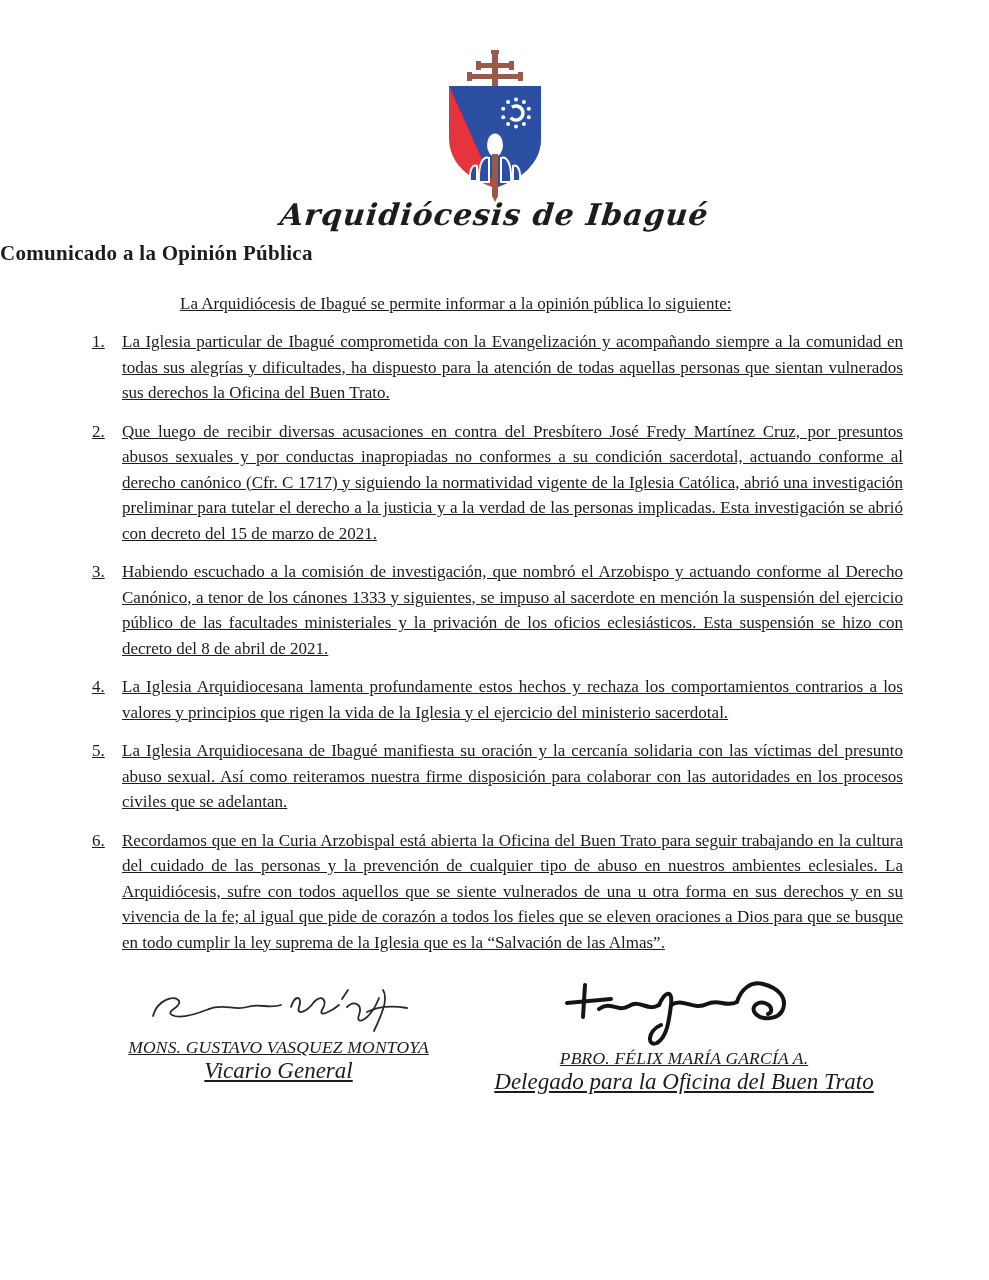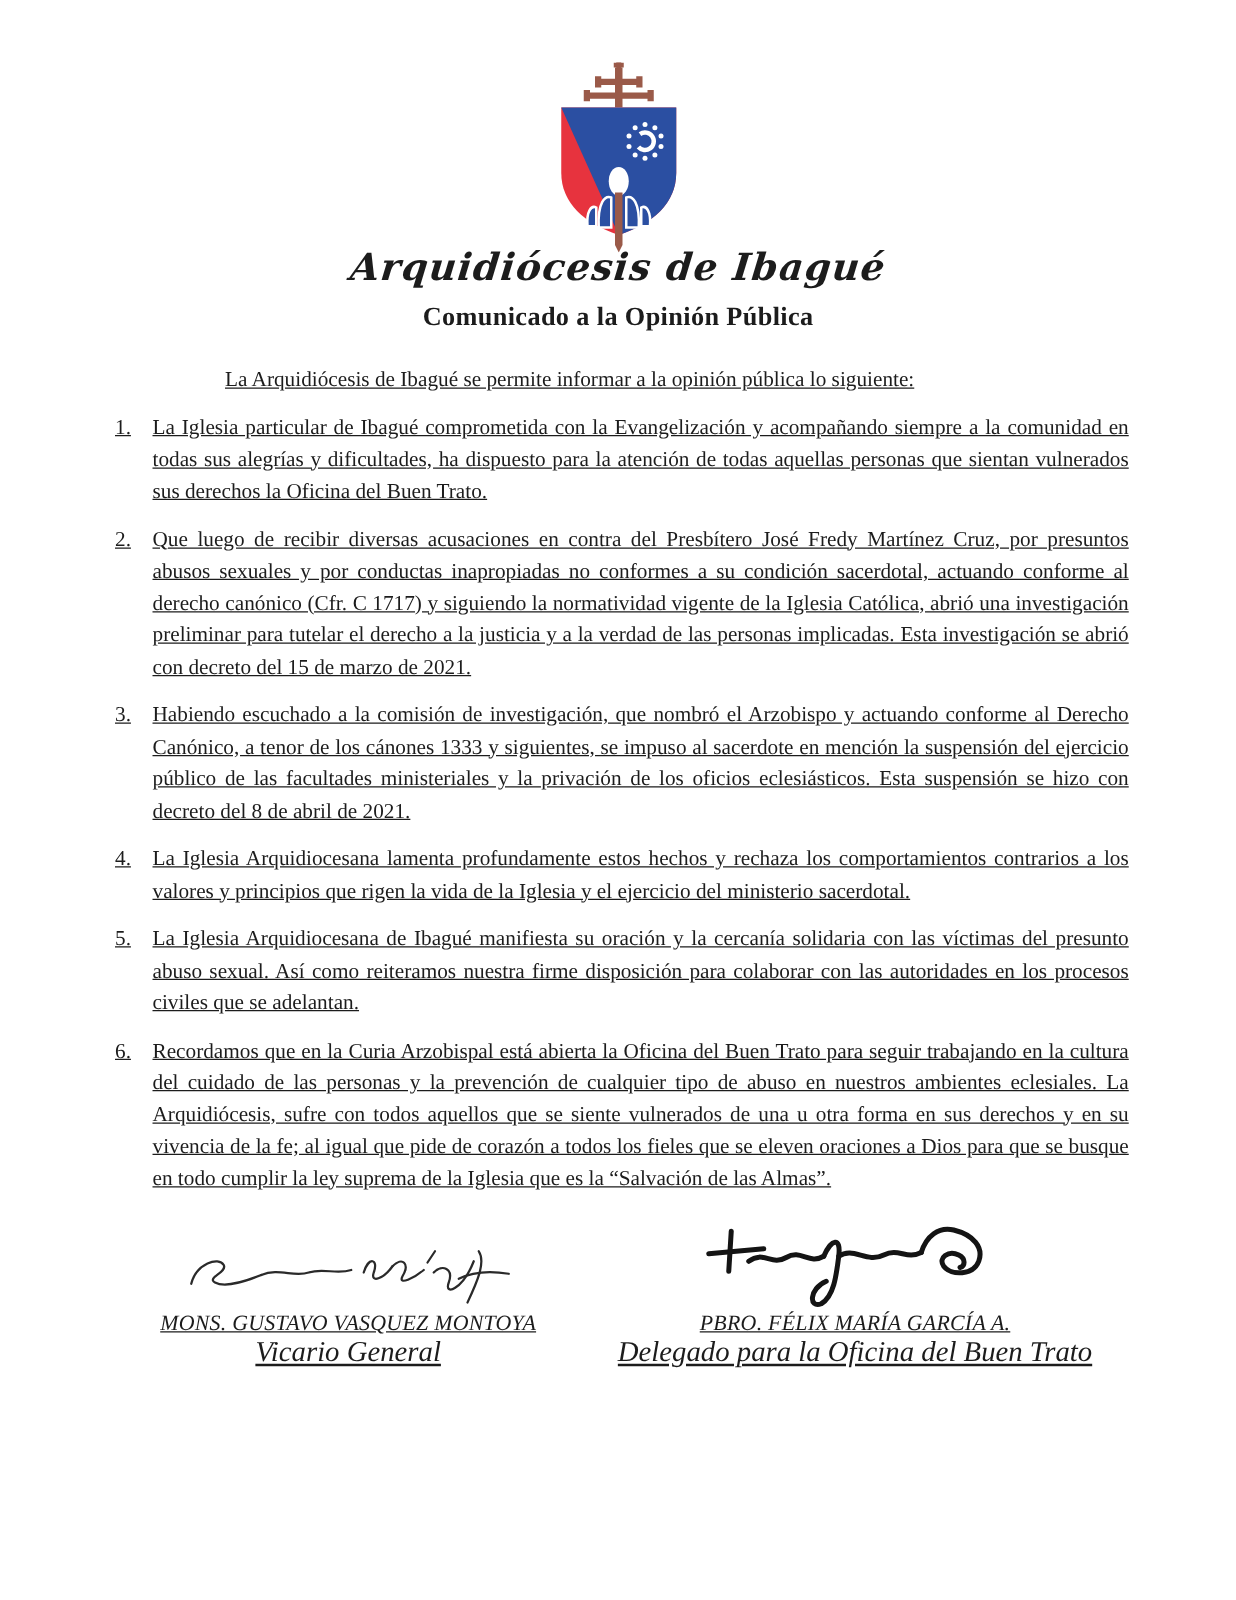--- a/index.html
+++ b/index.html
@@ -29,7 +29,6 @@
     transform: skewX(-6deg);
   }
   .doc-title {
-    text-align: center;
     font-weight: 700;
     font-size: 21px;
     line-height: 26px;

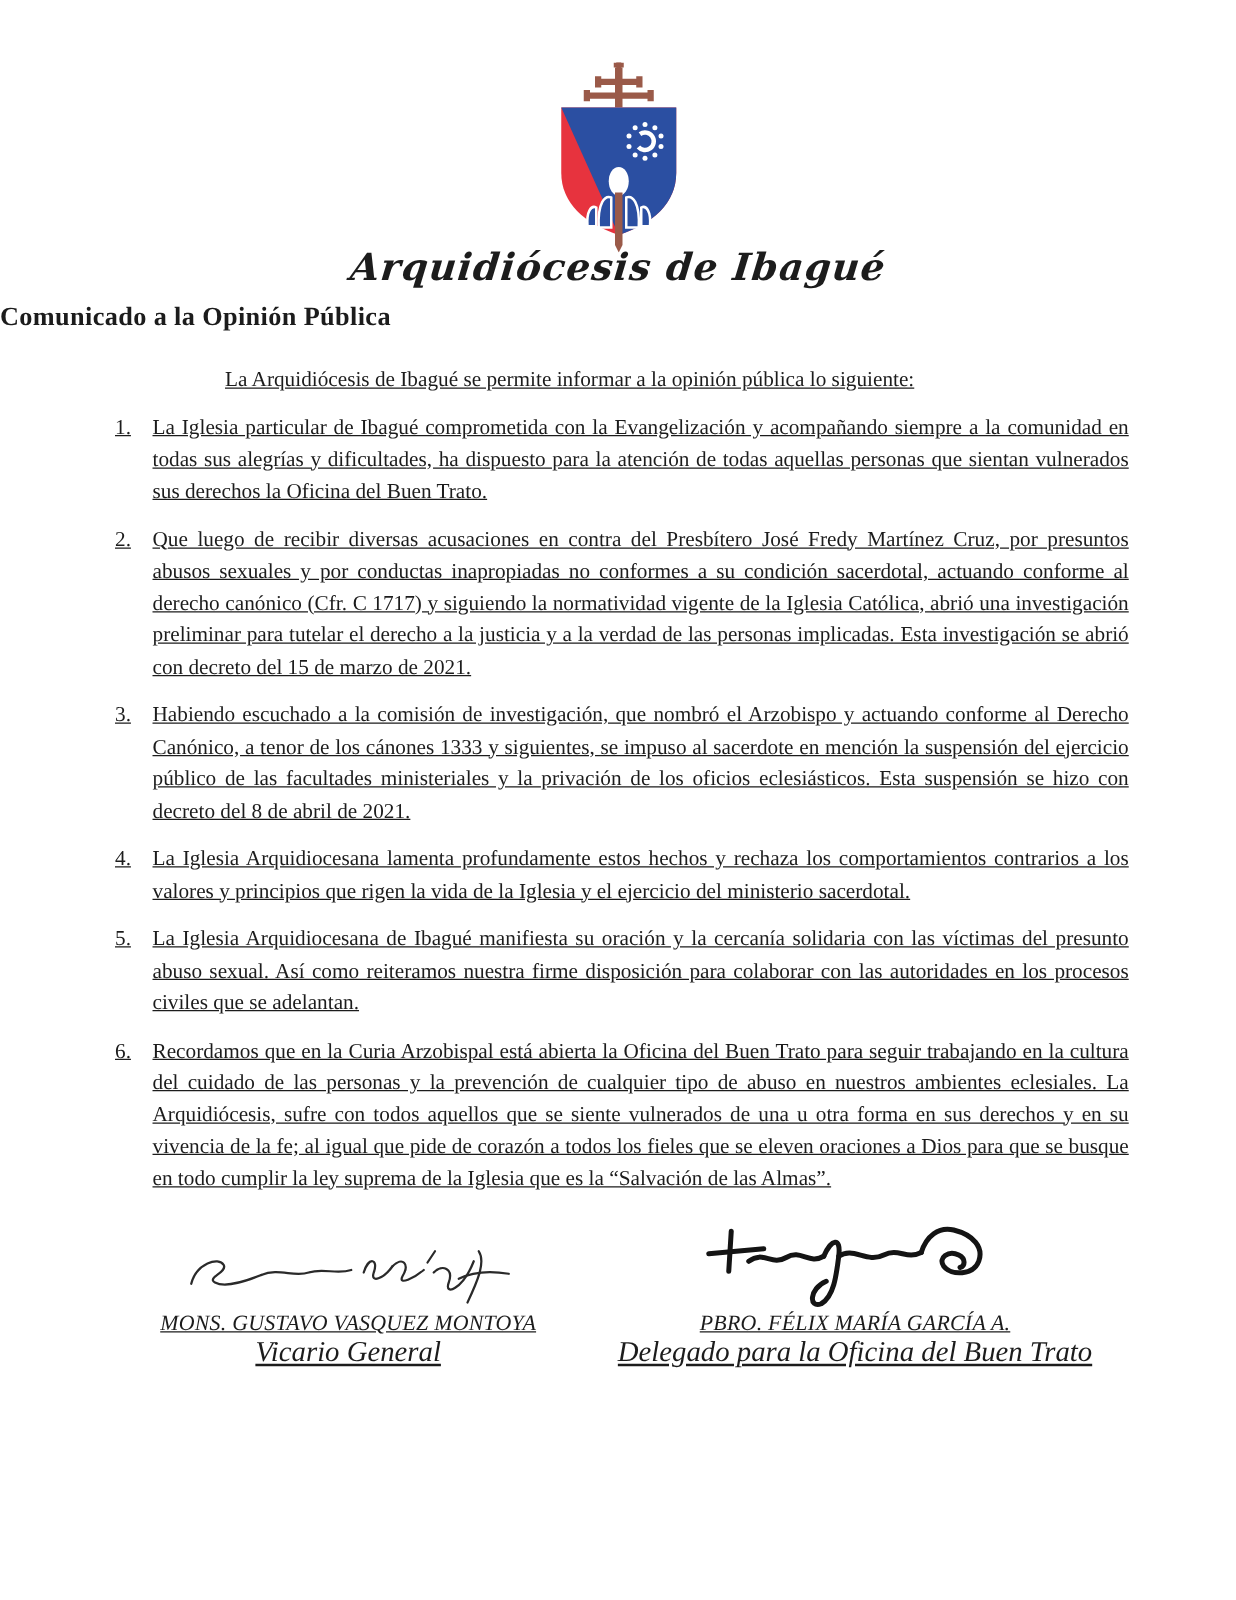--- a/index.html
+++ b/index.html
@@ -70,7 +70,7 @@
   .signatures {
     display: flex;
     margin-top: 18px;
-    align-items: flex-end;
+    align-items: center;
   }
   .sig-block {
     text-align: center;

